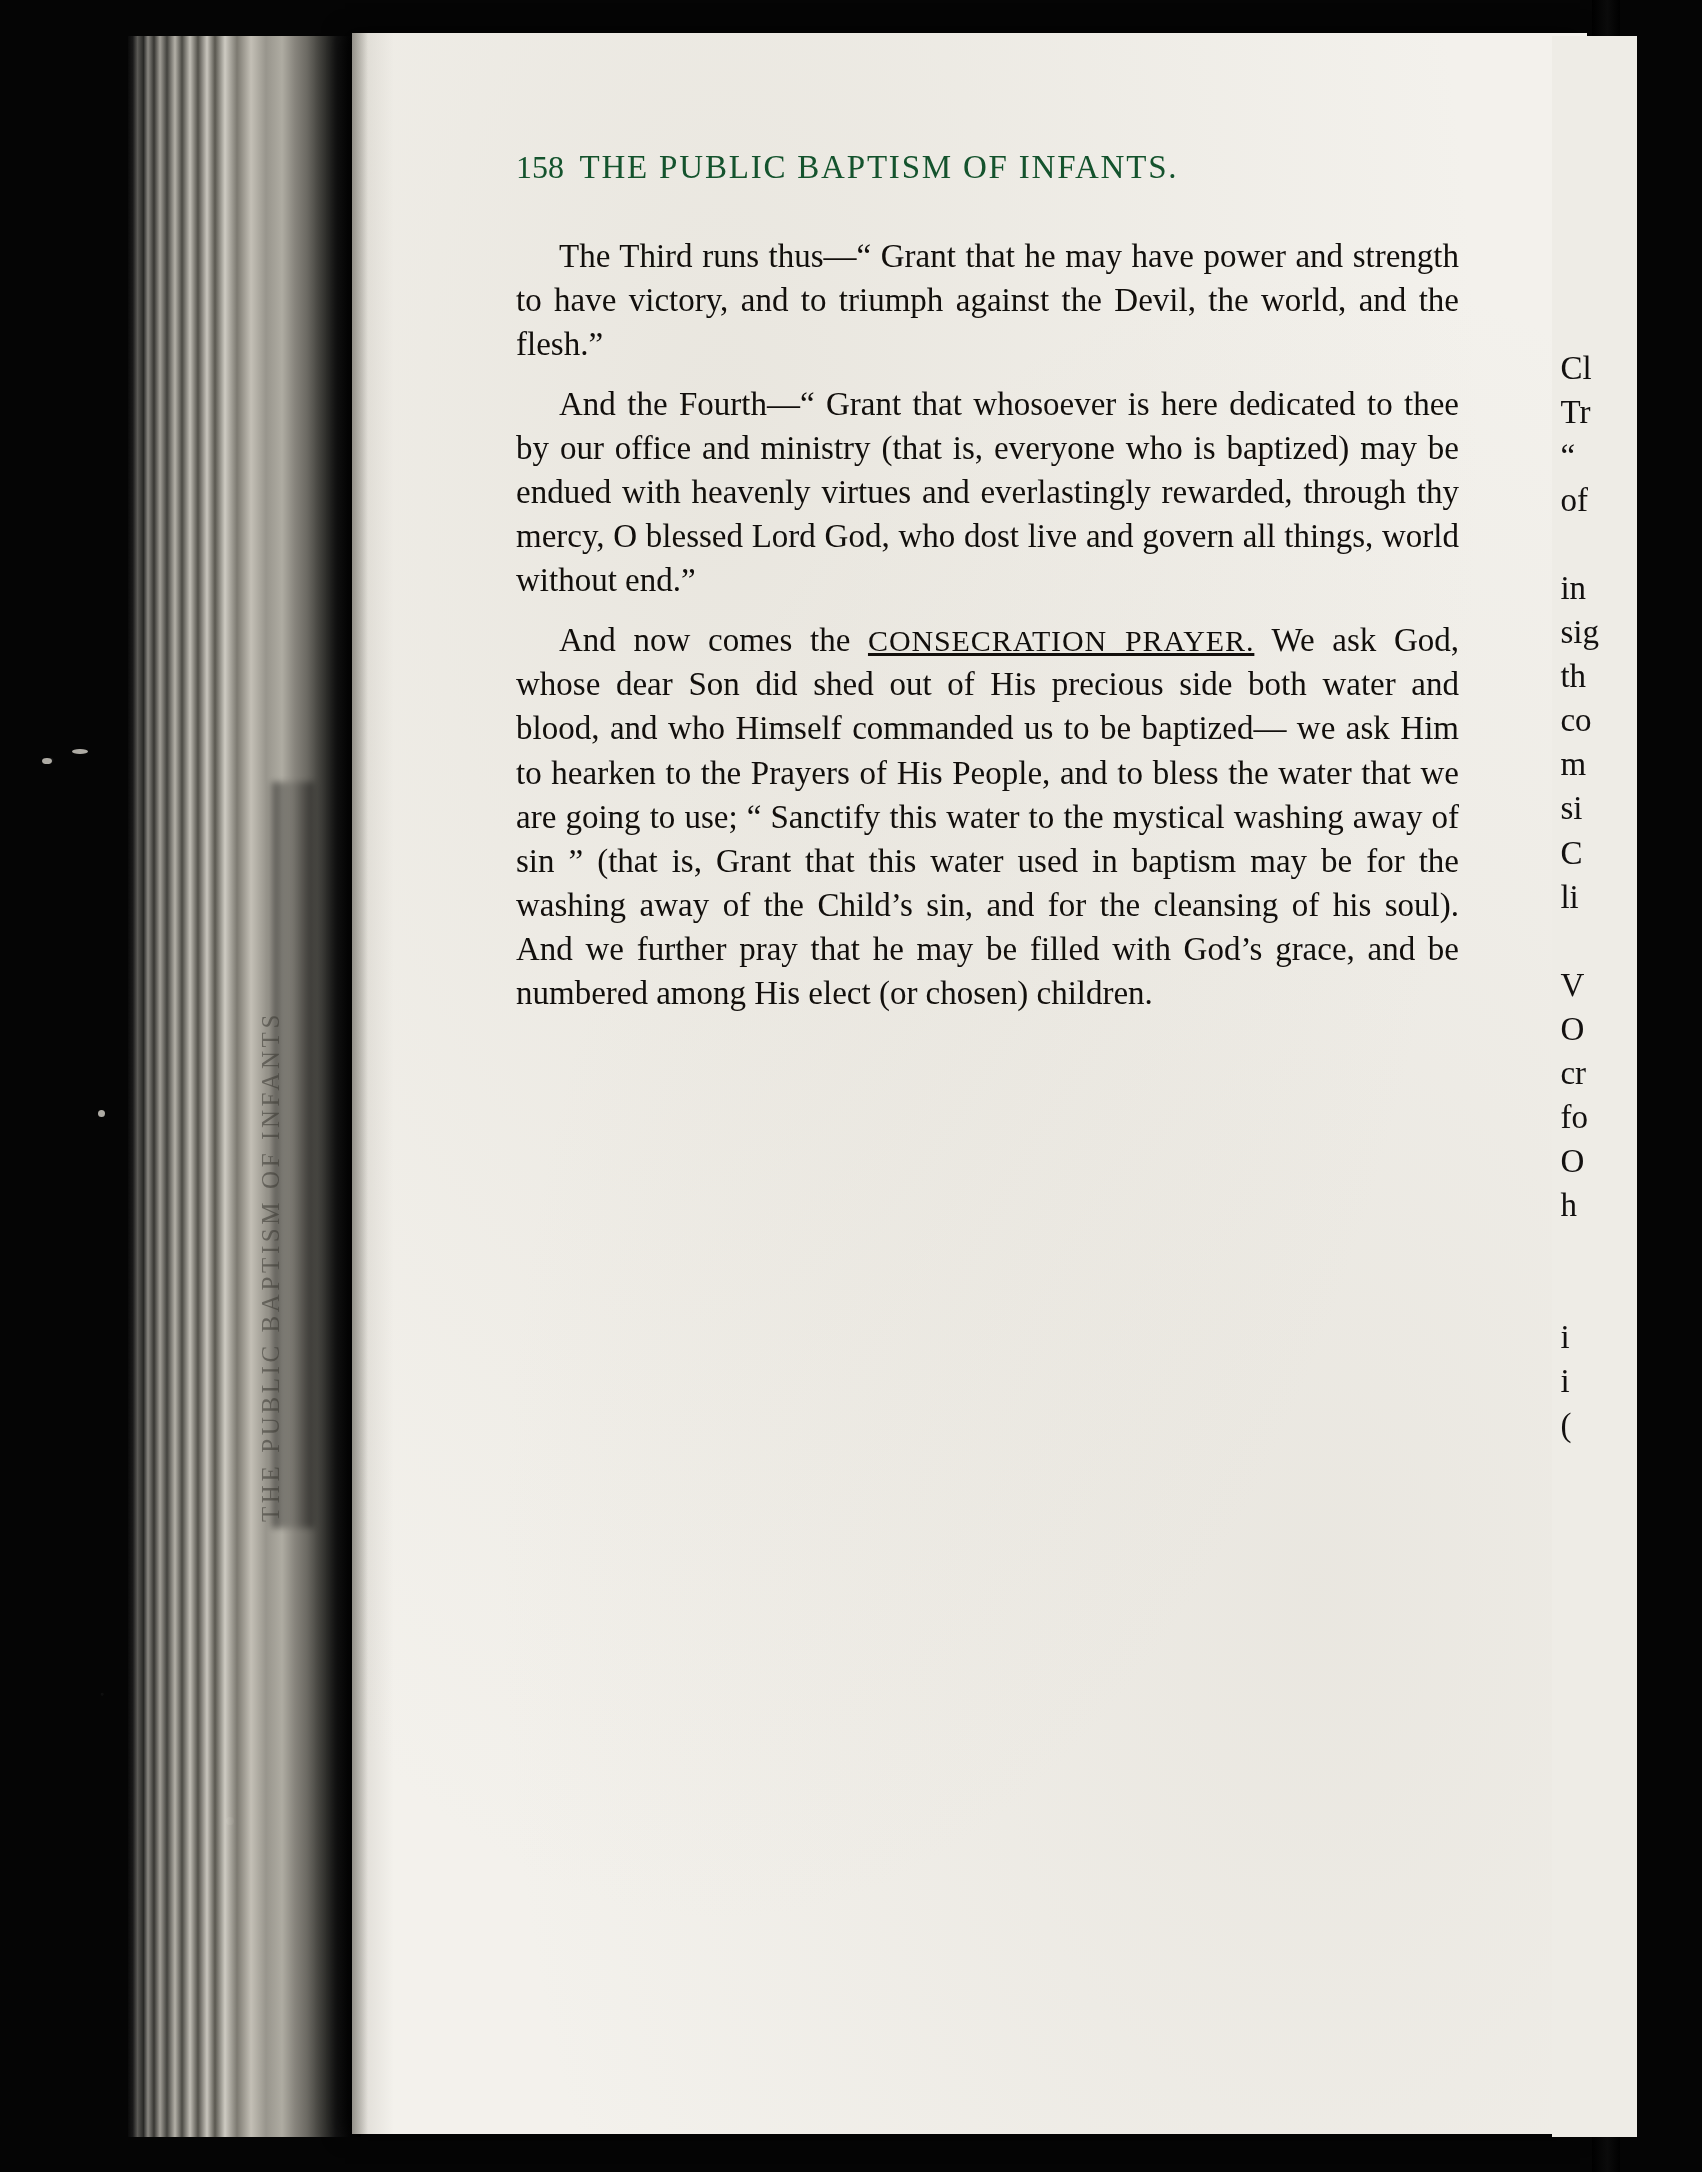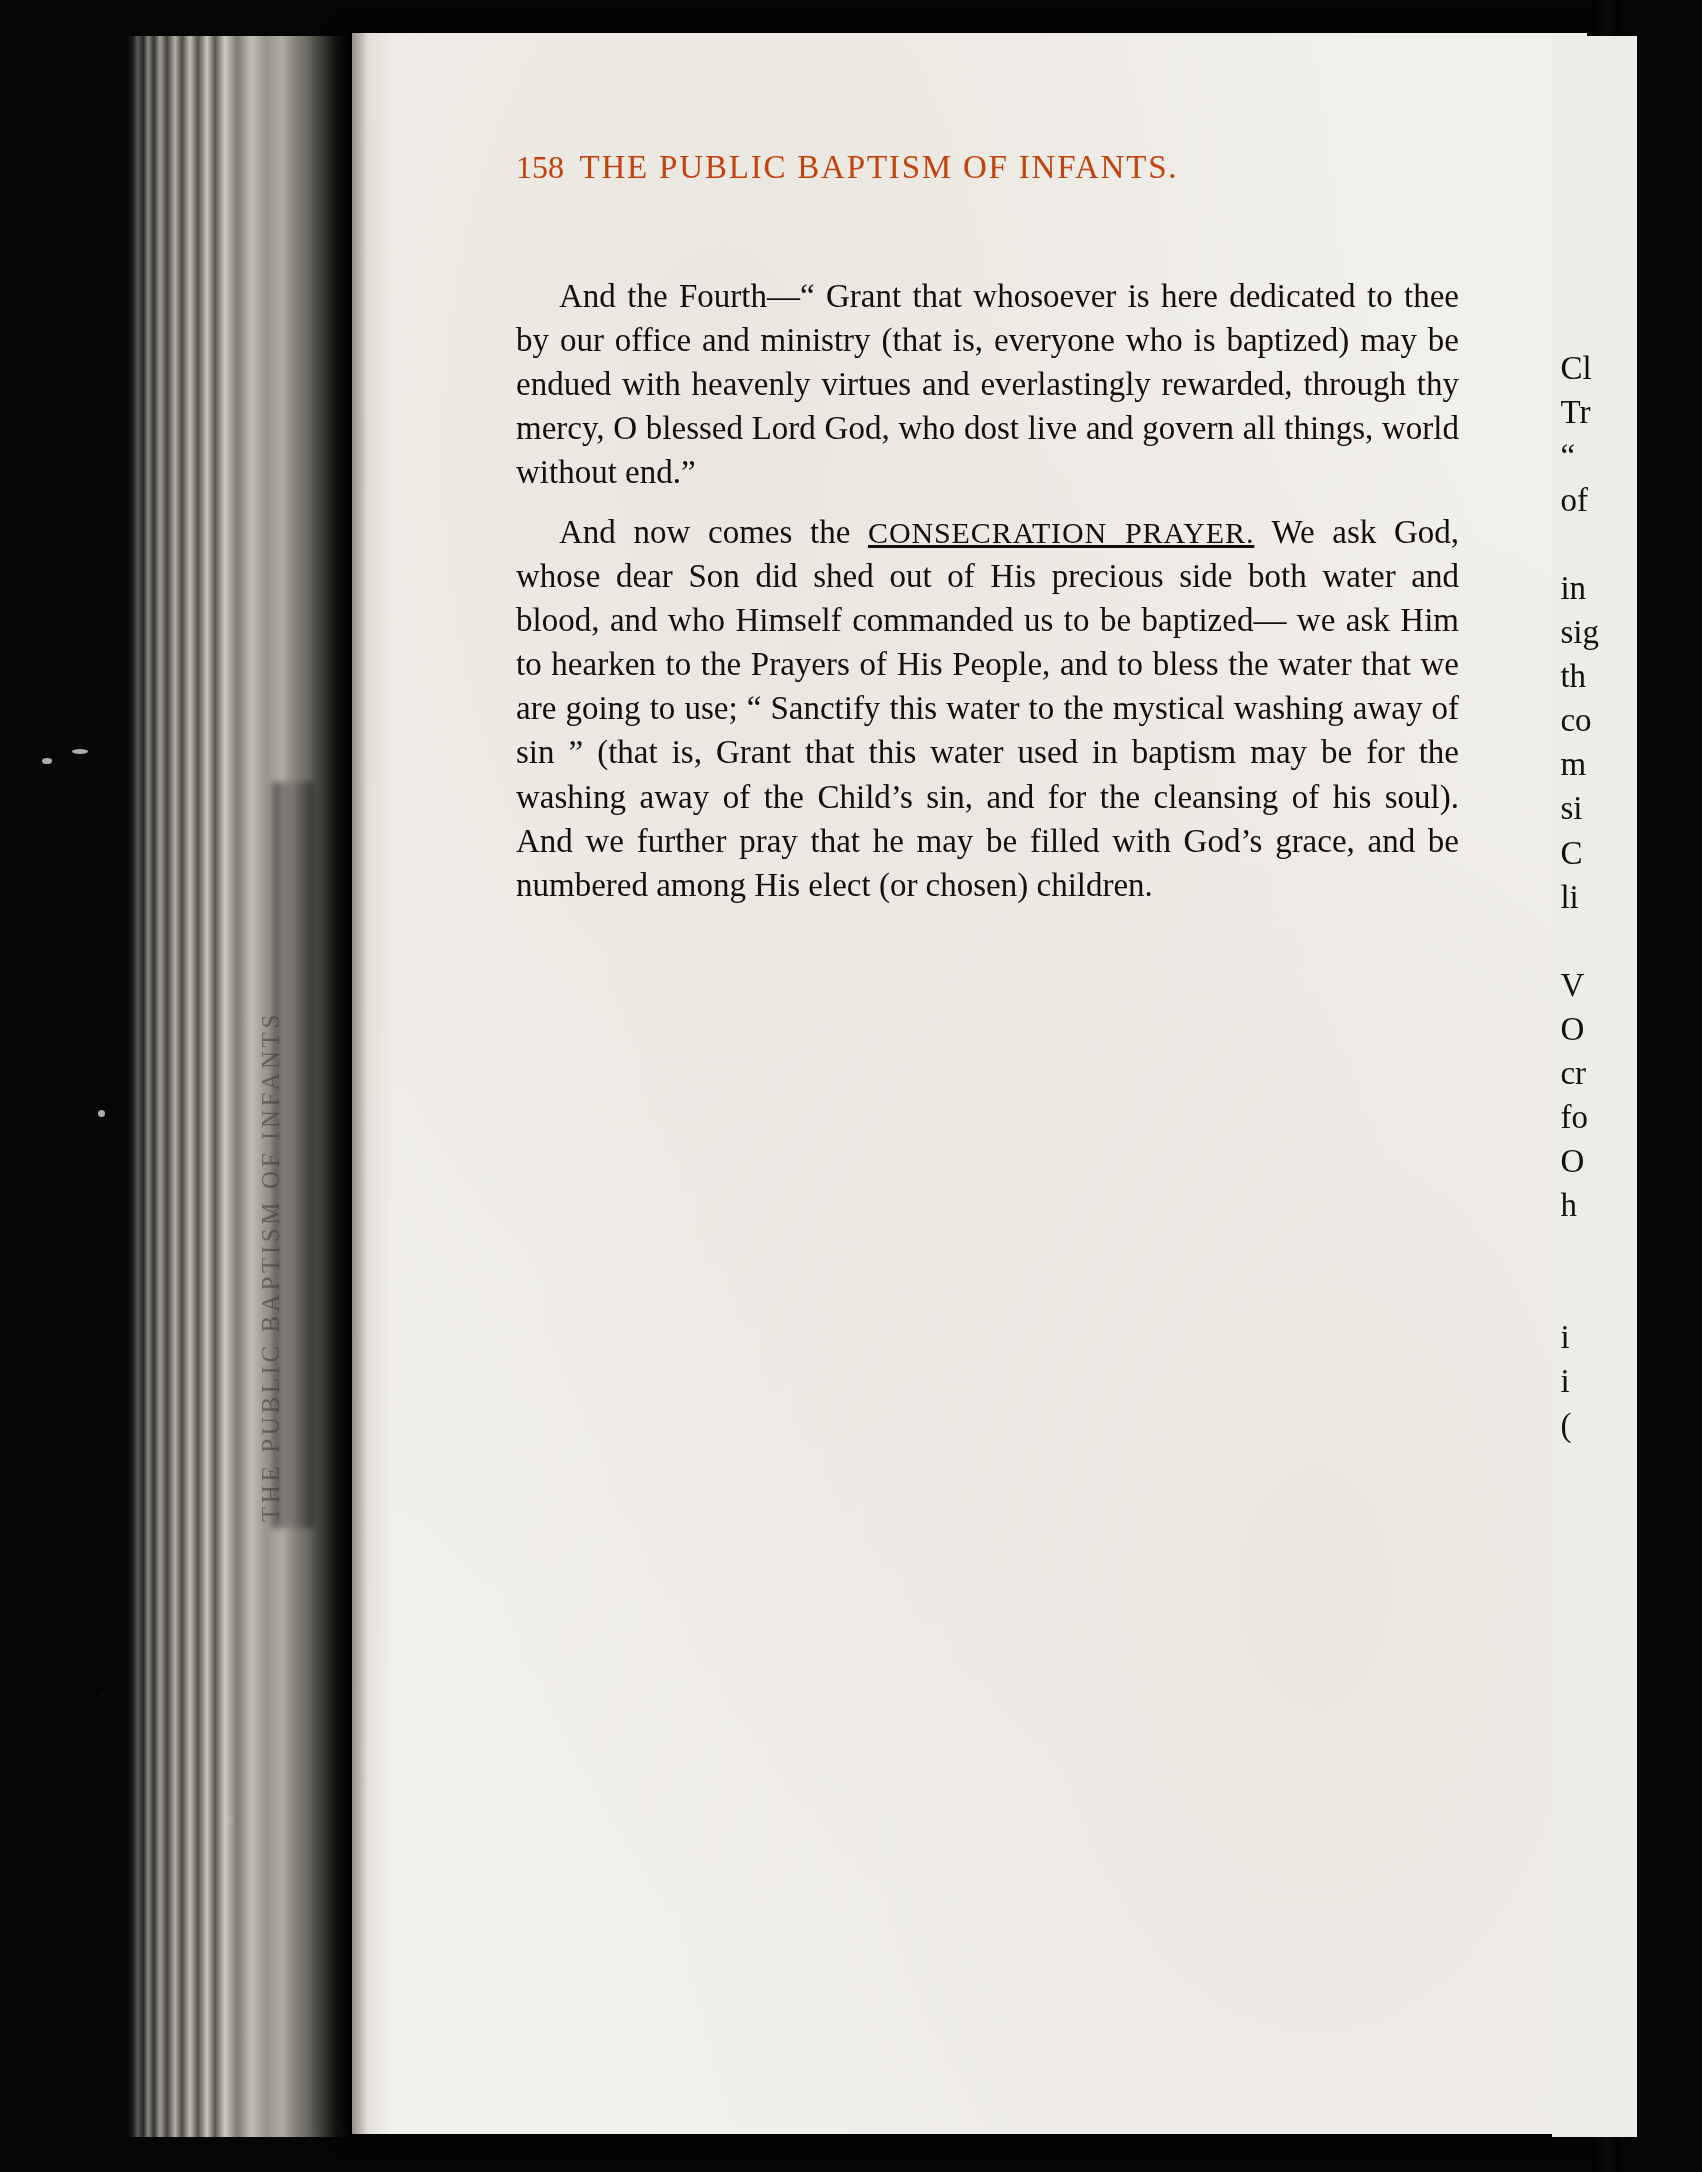--- a/index.html
+++ b/index.html
@@ -133,9 +133,9 @@
     font-family: "Liberation Serif", serif;
     font-size: 30px;
     letter-spacing: 1.5px;
-    color: #c2410c;
+    color: #14532d;
     white-space: nowrap;
-    margin-bottom: 88px;
+    margin-bottom: 48px;
   }
   .running-head .folio {
     font-size: 32px;

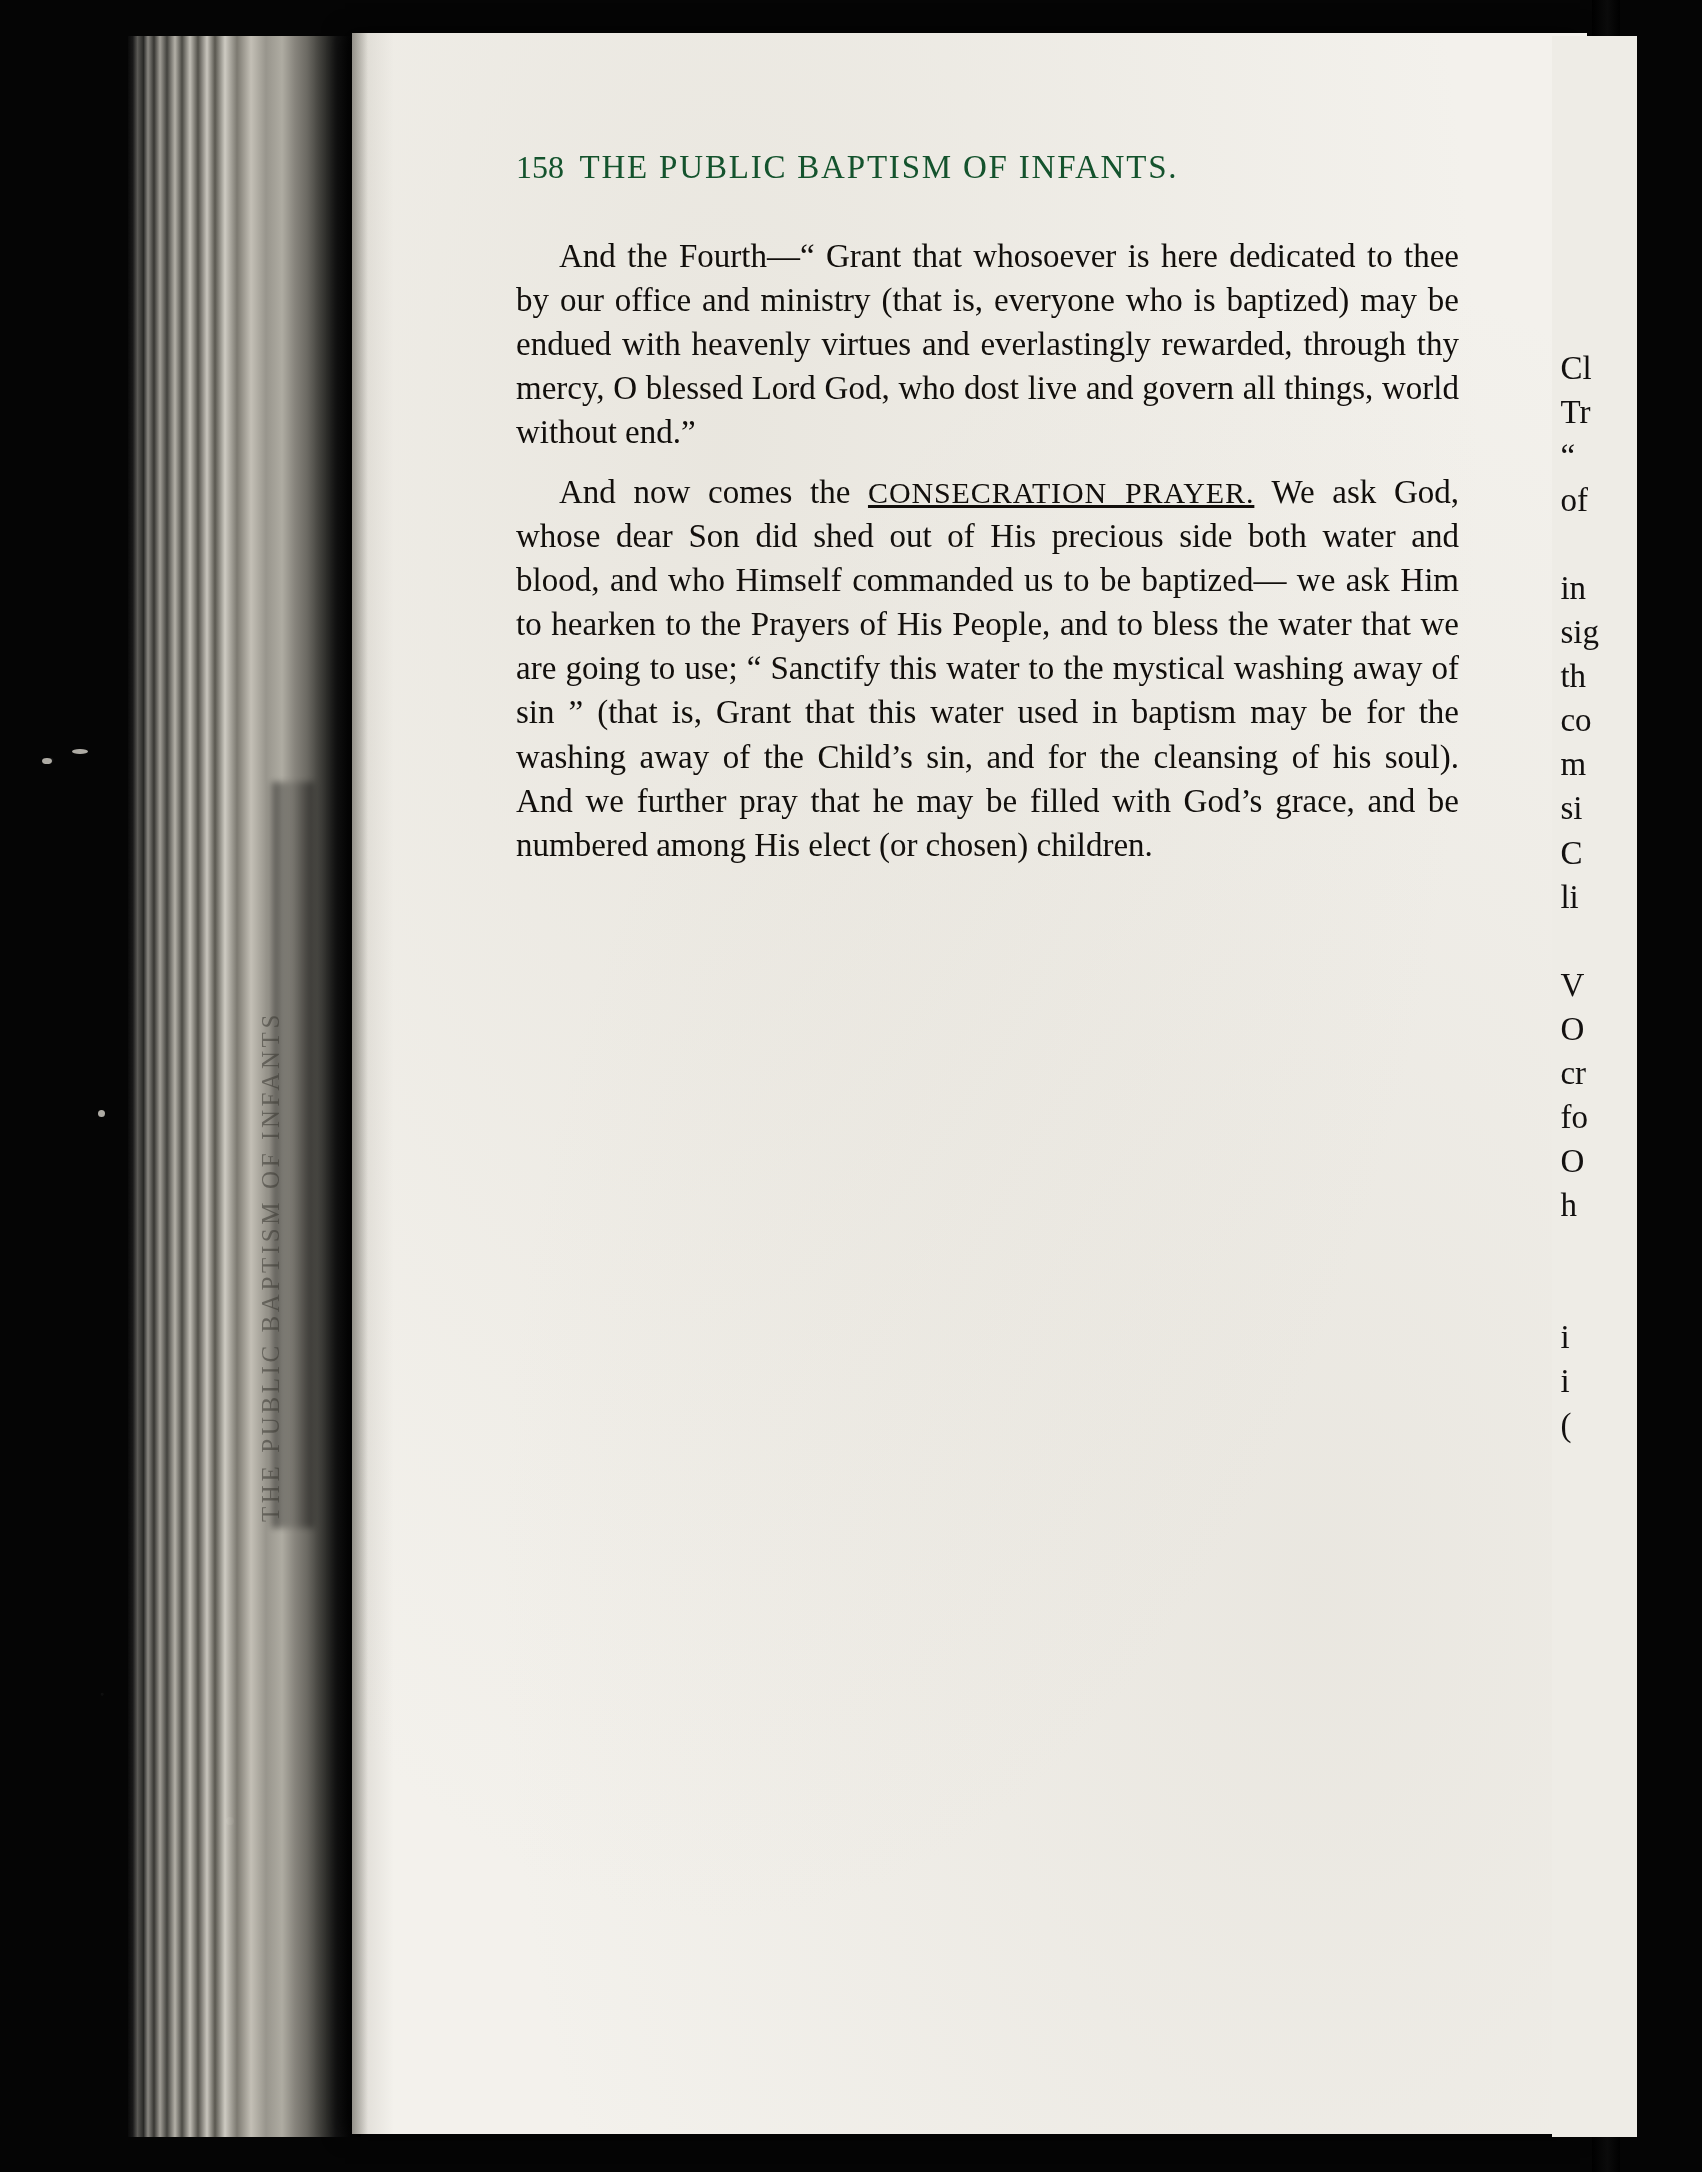--- a/index.html
+++ b/index.html
@@ -231,6 +231,7 @@
       <span class="folio">158</span><span class="title-caps">THE PUBLIC BAPTISM OF INFANTS.</span>
     </div>
 
+    <p class="body">The Third runs thus—“ Grant that he may have power and strength to have victory, and to triumph against the Devil, the world, and the flesh.”</p>
 
     <p class="body">And the Fourth—“ Grant that whosoever is here dedicated to thee by our office and ministry (that is, everyone who is baptized) may be endued with heavenly virtues and everlastingly rewarded, through thy mercy, O blessed Lord God, who dost live and govern all things, world without end.”</p>
 

